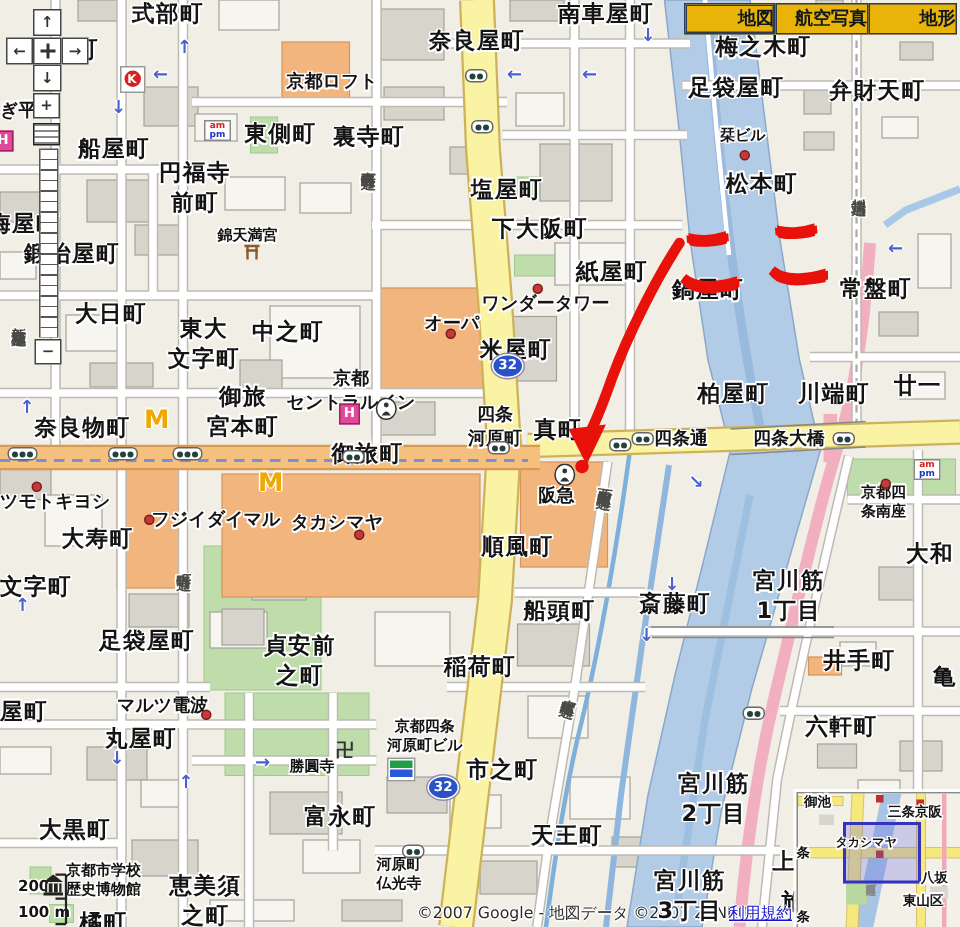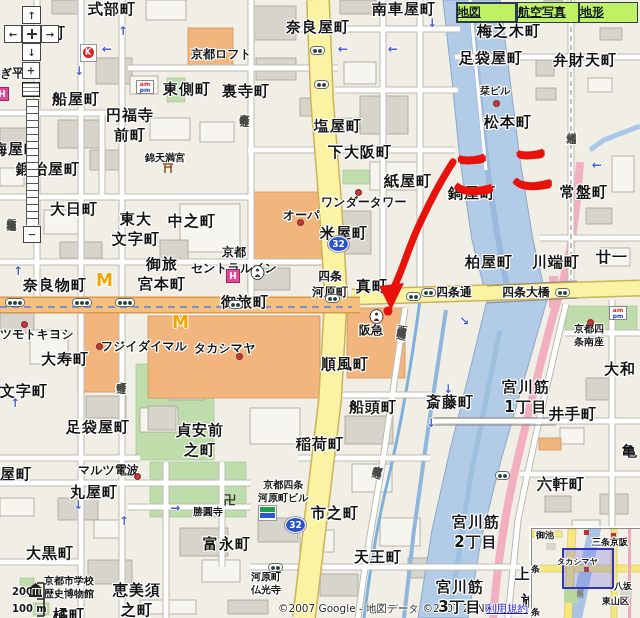--- a/index.html
+++ b/index.html
@@ -29,7 +29,7 @@
            transform:rotate(-5deg);text-shadow:1.5px 0 #e8120a,-1.5px 0 #e8120a,0 1.5px #e8120a,0 -1.5px #e8120a;}
   
   #tabs{position:absolute;left:456px;top:2px;display:flex;z-index:40;font-weight:bold;font-size:12px;}
-  .tab{height:19px;line-height:19px;text-align:left;background:#bef264;border:1px solid #2b3a55;color:#101820;cursor:pointer;text-decoration:underline;}
+  .tab{height:19px;line-height:19px;text-align:right;background:#eab308;border:1px solid #2b3a55;color:#101820;cursor:pointer;}
   .tab.sel{box-shadow:inset 0 0 0 1px #2b3a55;}
   
   .navbtn{position:absolute;background:#fff;border:1px solid #444;color:#333;z-index:40;

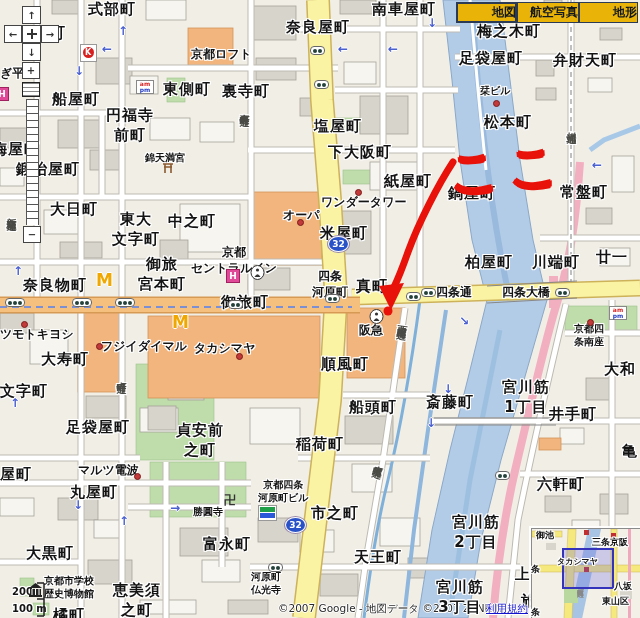--- a/index.html
+++ b/index.html
@@ -284,7 +284,7 @@
       <div class="lbl town" style="left: 203px; top: 535px;">富永町</div>
       <div class="lbl town" style="left: 311px; top: 504px;">市之町</div>
       <div class="lbl town" style="left: 354px; top: 548px;">天王町</div>
-      <div class="lbl town" style="left: 549px; top: 405px;">井手町</div>
+      <div class="lbl town" style="left: 549px; top: 431px;">井手町</div>
       <div class="lbl town" style="left: 622px; top: 442px;">亀</div>
       <div class="lbl town" style="left: 537px; top: 475px;">六軒町</div>
       <div class="lbl town town-c" style="left: 502px; top: 378px;">宮川筋

